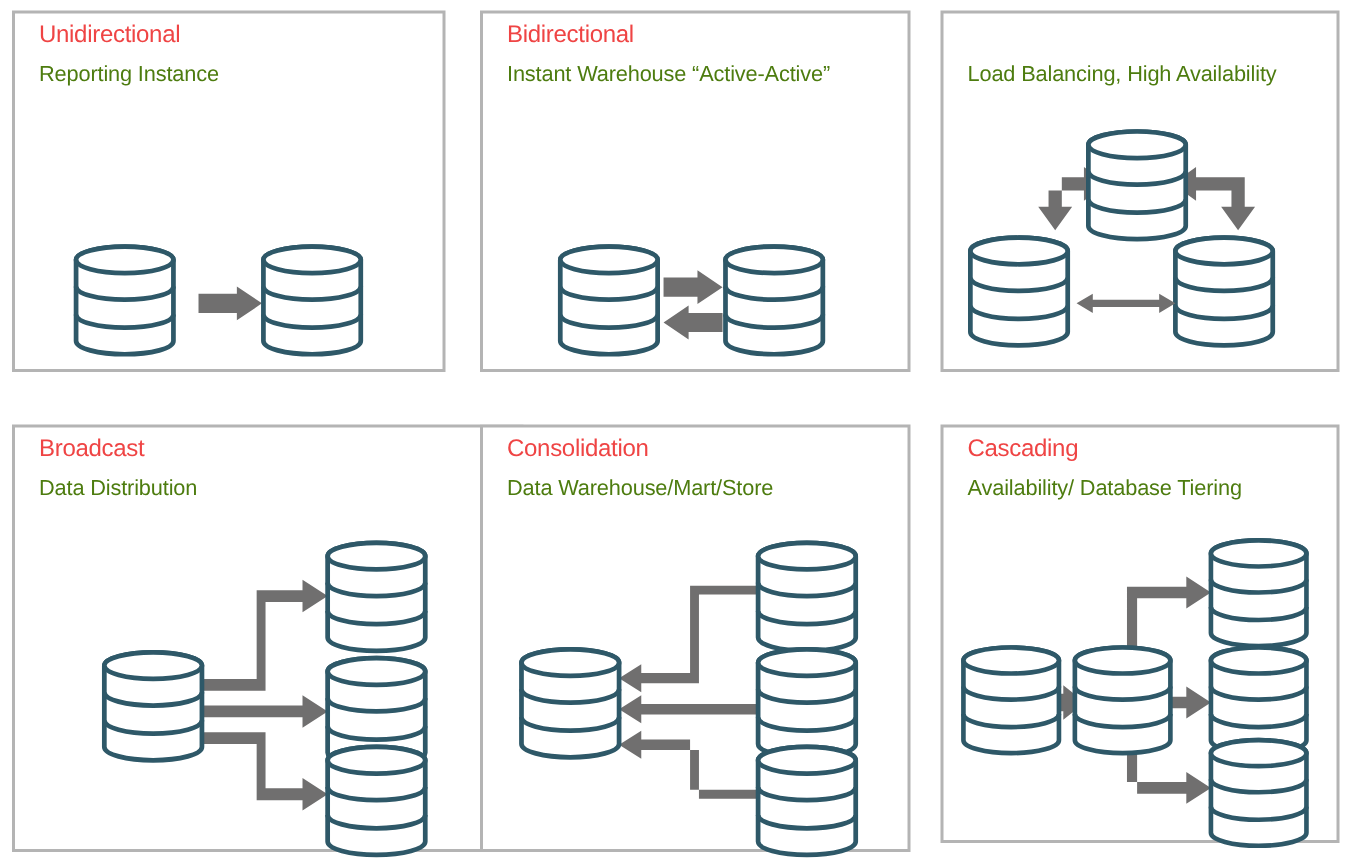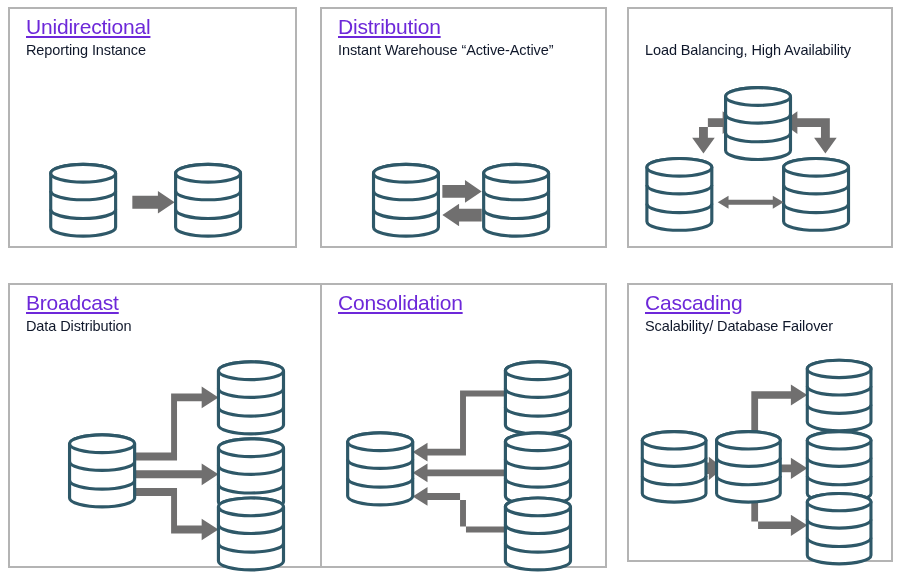--- a/index.html
+++ b/index.html
@@ -21,11 +21,10 @@
     position:absolute;
     left:16px;
     top:6px;
-    font-size:21px;
-    color:#6d28d9;
+    font-size:16px;
+    color:#ef4444;
     letter-spacing:-0.2px;
     white-space:nowrap;
-    text-decoration:underline;
   }
   .panel-subtitle{
     position:absolute;

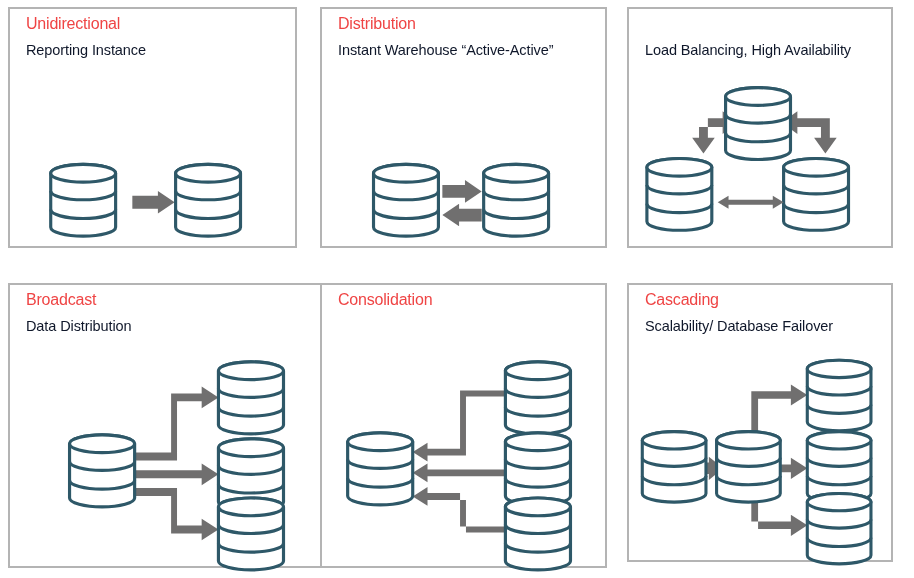--- a/index.html
+++ b/index.html
@@ -76,7 +76,7 @@
   </div>
 
   <div class="panel" style="left:320px;top:7px;width:287px;height:241px;">
-    <div class="panel-title">Distribution</div>
+    <div class="panel-title">Bidirectional</div>
     <div class="panel-subtitle">Instant Warehouse “Active-Active”</div>
     <svg class="canvas" viewBox="0 0 287 241">
       <g>

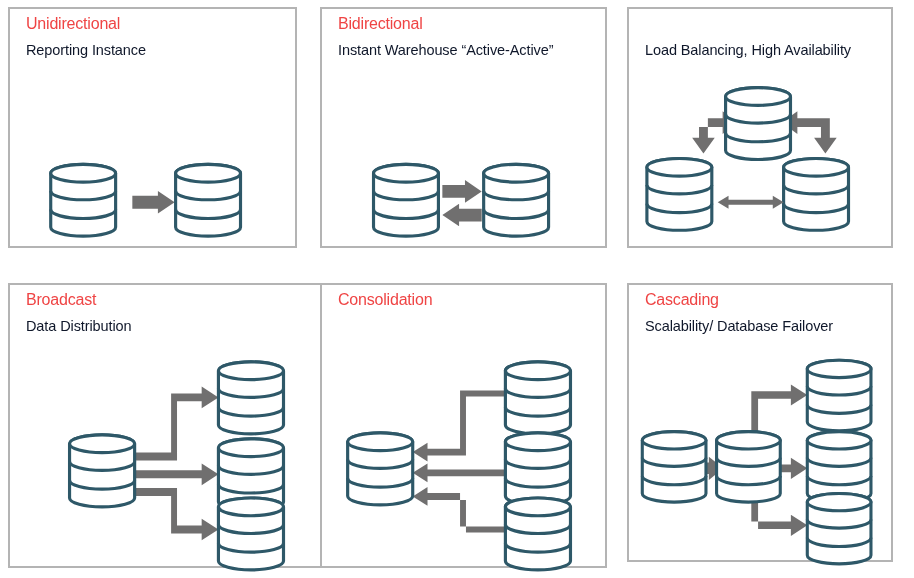--- a/index.html
+++ b/index.html
@@ -31,7 +31,7 @@
     left:16px;
     top:33px;
     font-size:14.5px;
-    color:#0f172a;
+    color:#4d7c0f;
     letter-spacing:-0.1px;
     white-space:nowrap;
   }

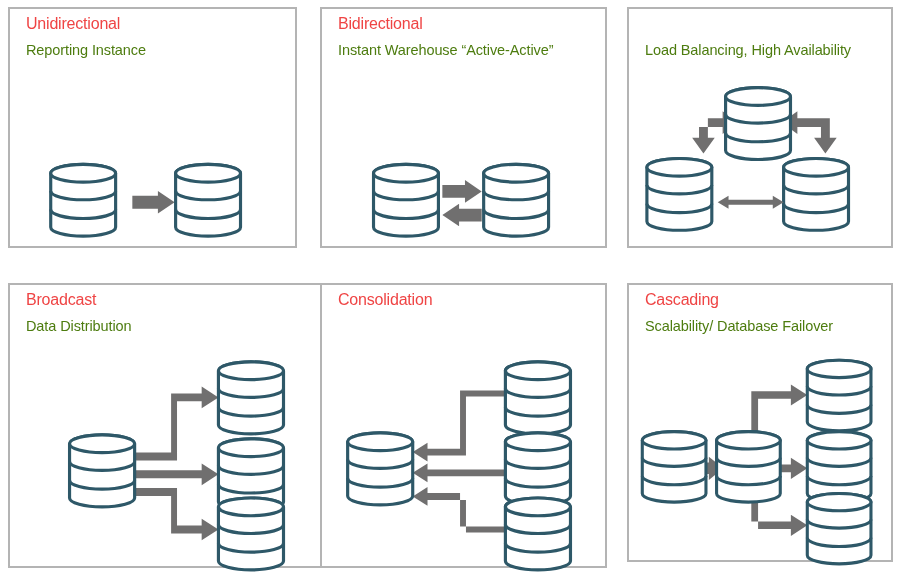--- a/index.html
+++ b/index.html
@@ -162,6 +162,7 @@
 
   <div class="panel" style="left:320px;top:283px;width:287px;height:285px;">
     <div class="panel-title">Consolidation</div>
+    <div class="panel-subtitle">Data Warehouse/Mart/Store</div>
     <svg class="canvas" viewBox="0 0 287 285">
 
       <g>

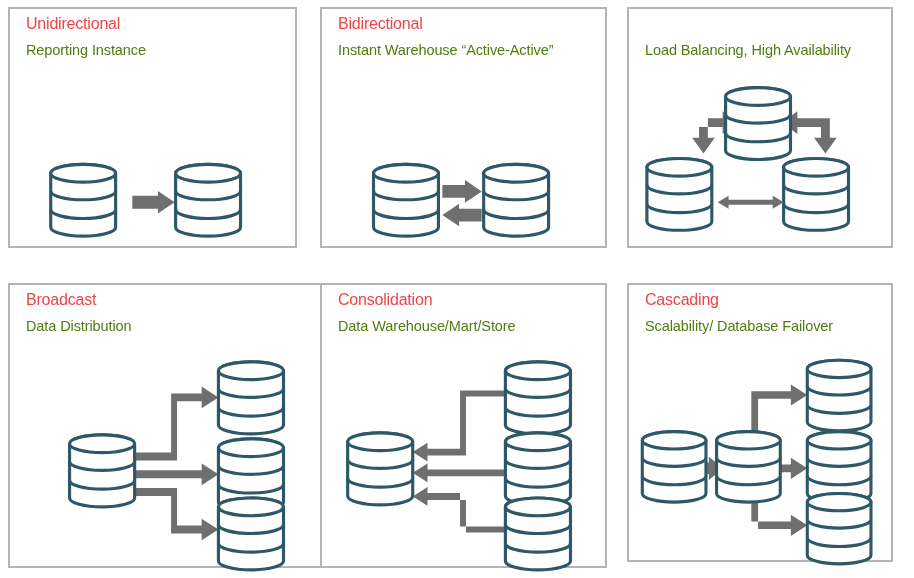--- a/index.html
+++ b/index.html
@@ -194,7 +194,7 @@
 
   <div class="panel" style="left:627px;top:283px;width:266px;height:279px;">
     <div class="panel-title">Cascading</div>
-    <div class="panel-subtitle">Scalability/ Database Failover</div>
+    <div class="panel-subtitle">Availability/ Database Tiering</div>
     <svg class="canvas" viewBox="0 0 266 285">
 
       <g>

